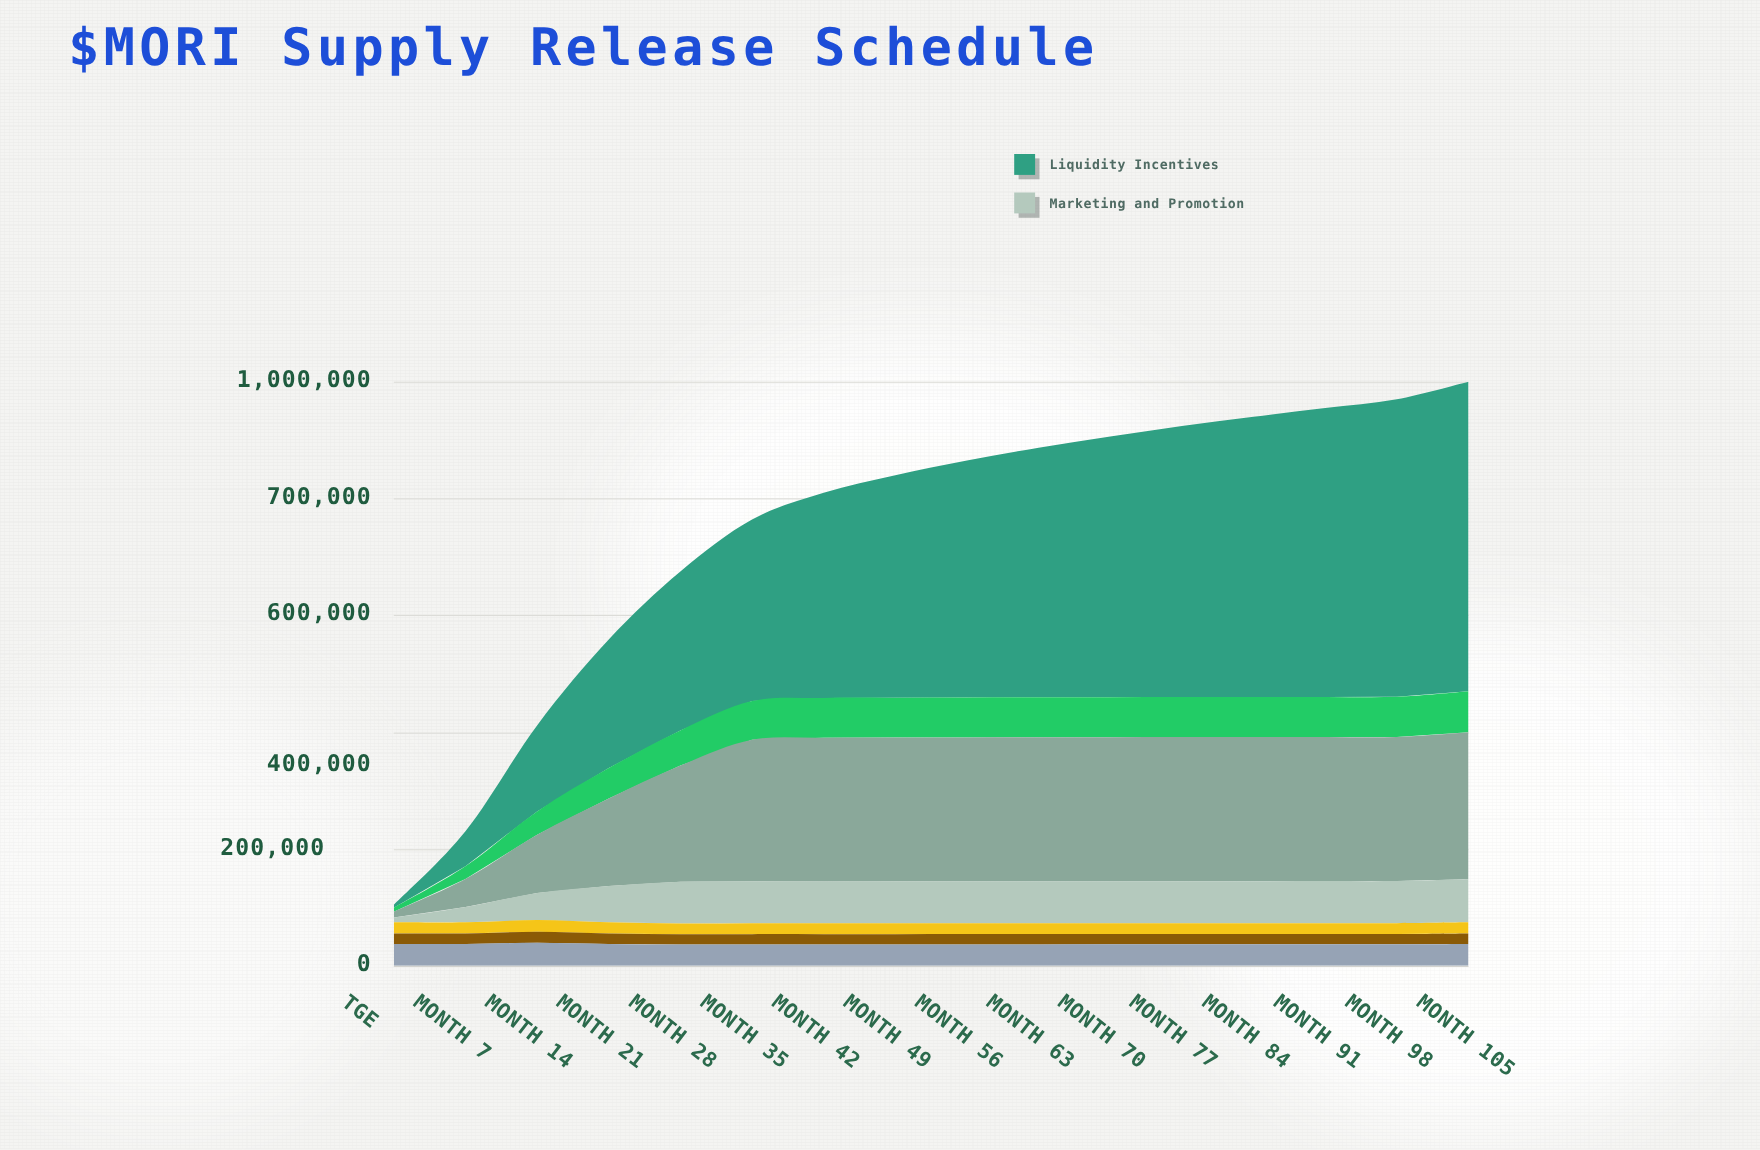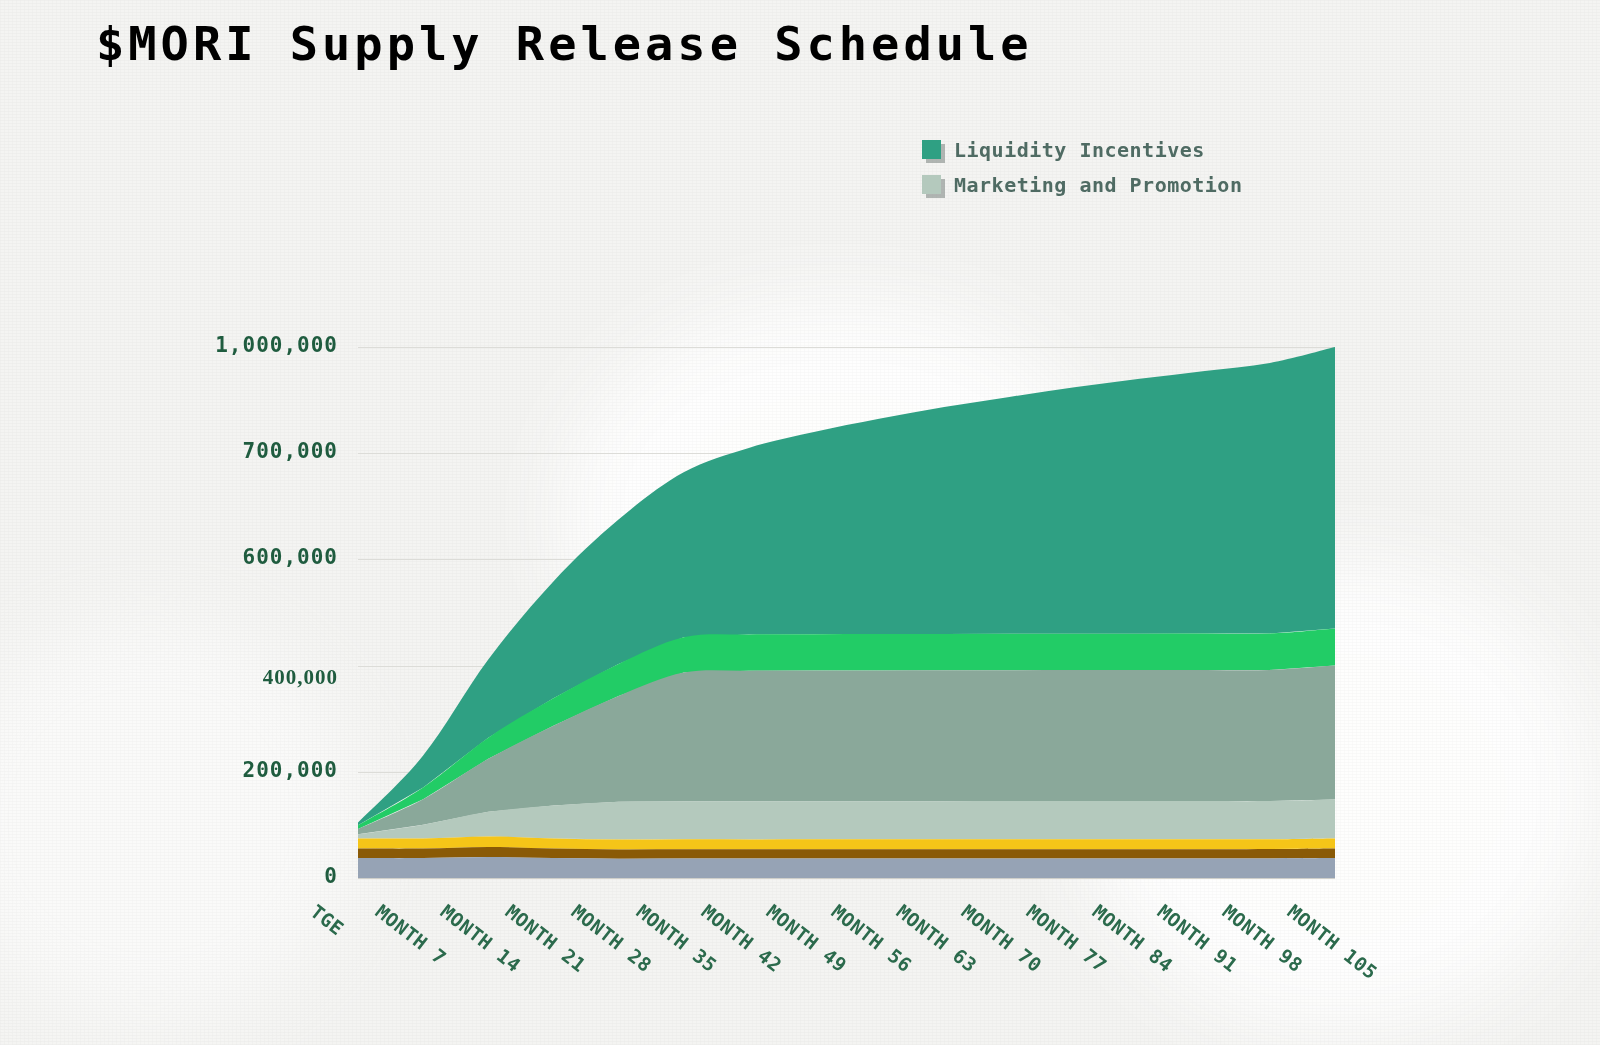--- a/index.html
+++ b/index.html
@@ -27,10 +27,10 @@
   }
 
   #title{
-    position:absolute;left:96px;top:16px;
+    position:absolute;left:62px;top:16px;
     font-family:"DejaVu Sans Mono", monospace;
     font-size:47px;font-weight:bold;letter-spacing:4px;
-    color:#000000;
+    color:#1d4ed8;
     white-space:nowrap;
   }
 

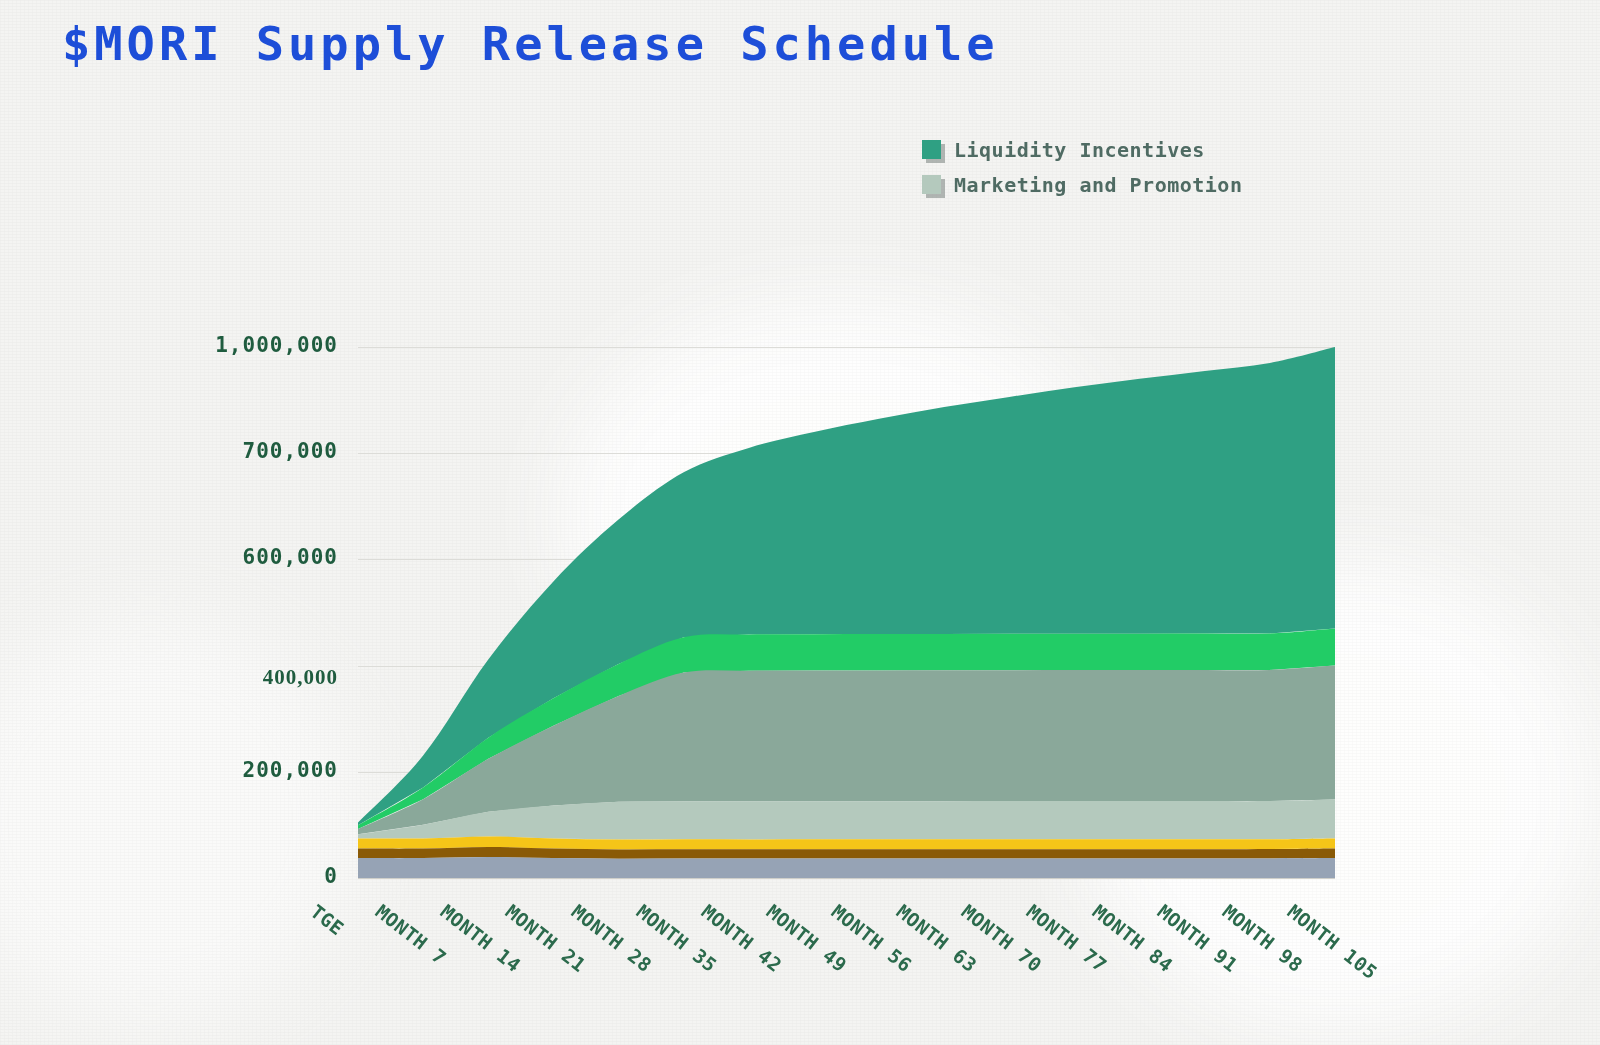--- a/index.html
+++ b/index.html
@@ -49,7 +49,7 @@
   }
   .legend-label{
     font-family:"DejaVu Sans Mono", monospace;
-    font-size:20px;font-weight:bold;letter-spacing:.5px;
+    font-size:12px;font-weight:bold;letter-spacing:.5px;
     color:#4f6b63;white-space:nowrap;
   }
 

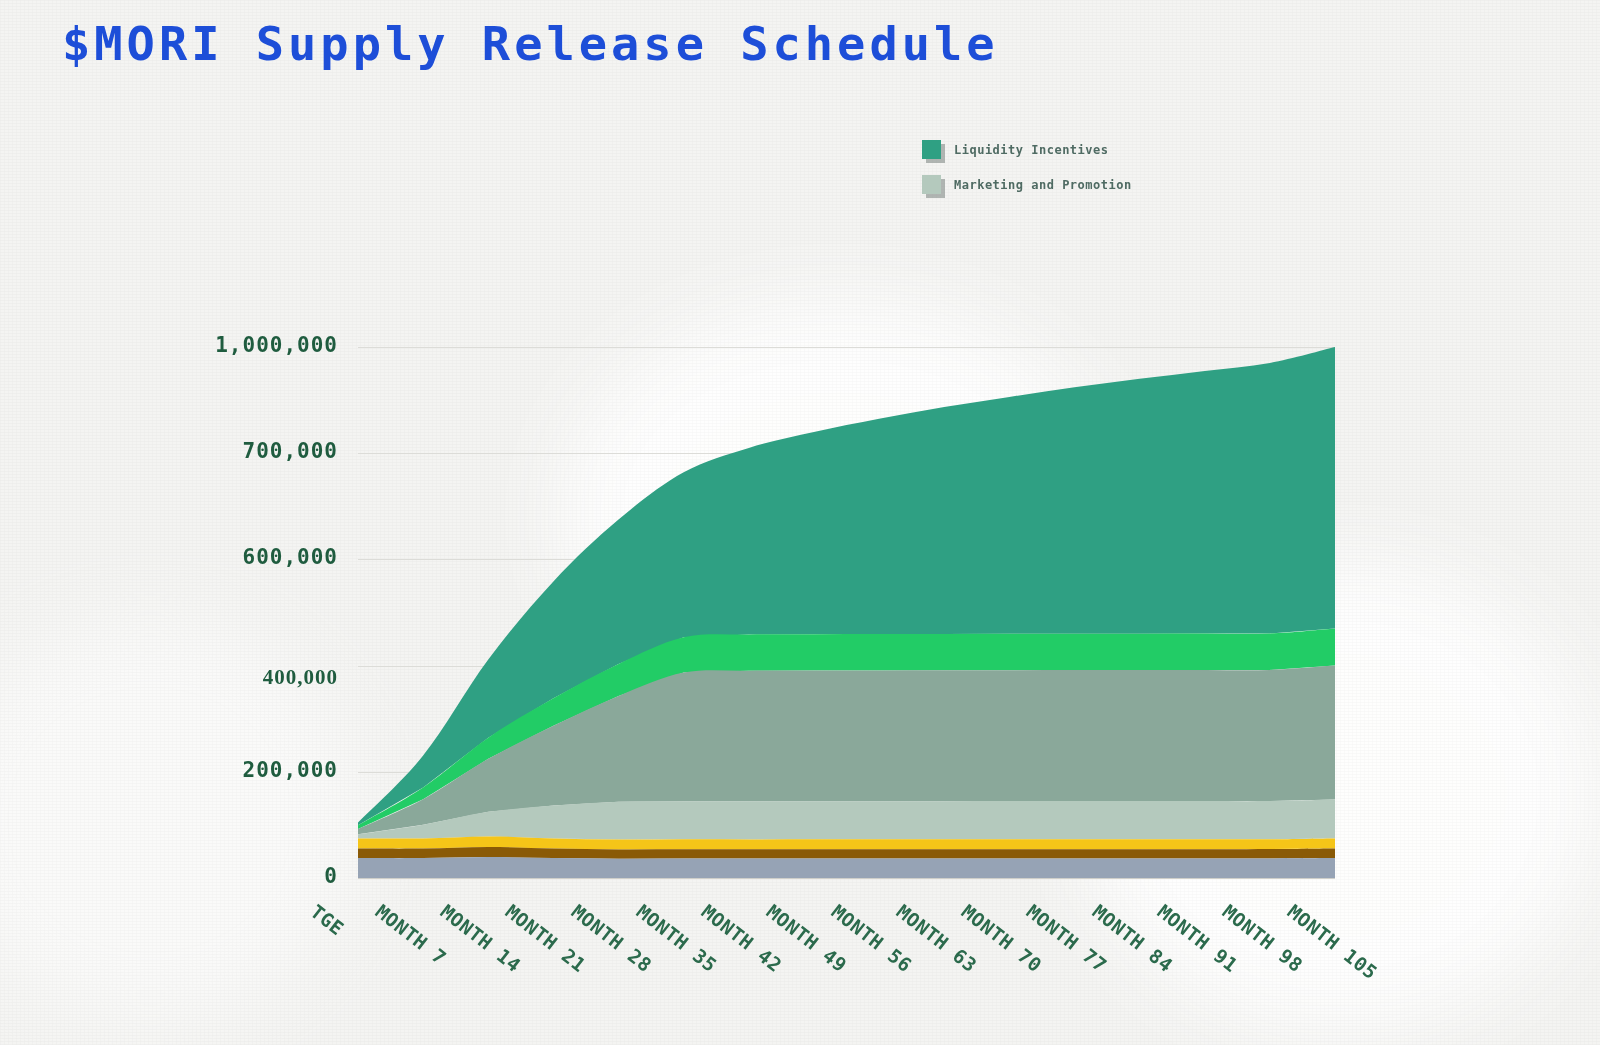--- a/index.html
+++ b/index.html
@@ -113,7 +113,7 @@
     <div id="ytick-layer">
         <div class="ytick" style="left: 158px; top: 864px;">0</div>
         <div class="ytick" style="left: 158px; top: 757.8px;">200,000</div>
-        <div class="ytick" style="left: 158px; top: 665px; font-family: Liberation Serif, serif;">400,000</div>
+        <div class="ytick" style="left: 158px; top: 682px;">400,000</div>
         <div class="ytick" style="left: 158px; top: 545.4px;">600,000</div>
         <div class="ytick" style="left: 158px; top: 439.2px;">700,000</div>
         <div class="ytick" style="left: 158px; top: 333px;">1,000,000</div>

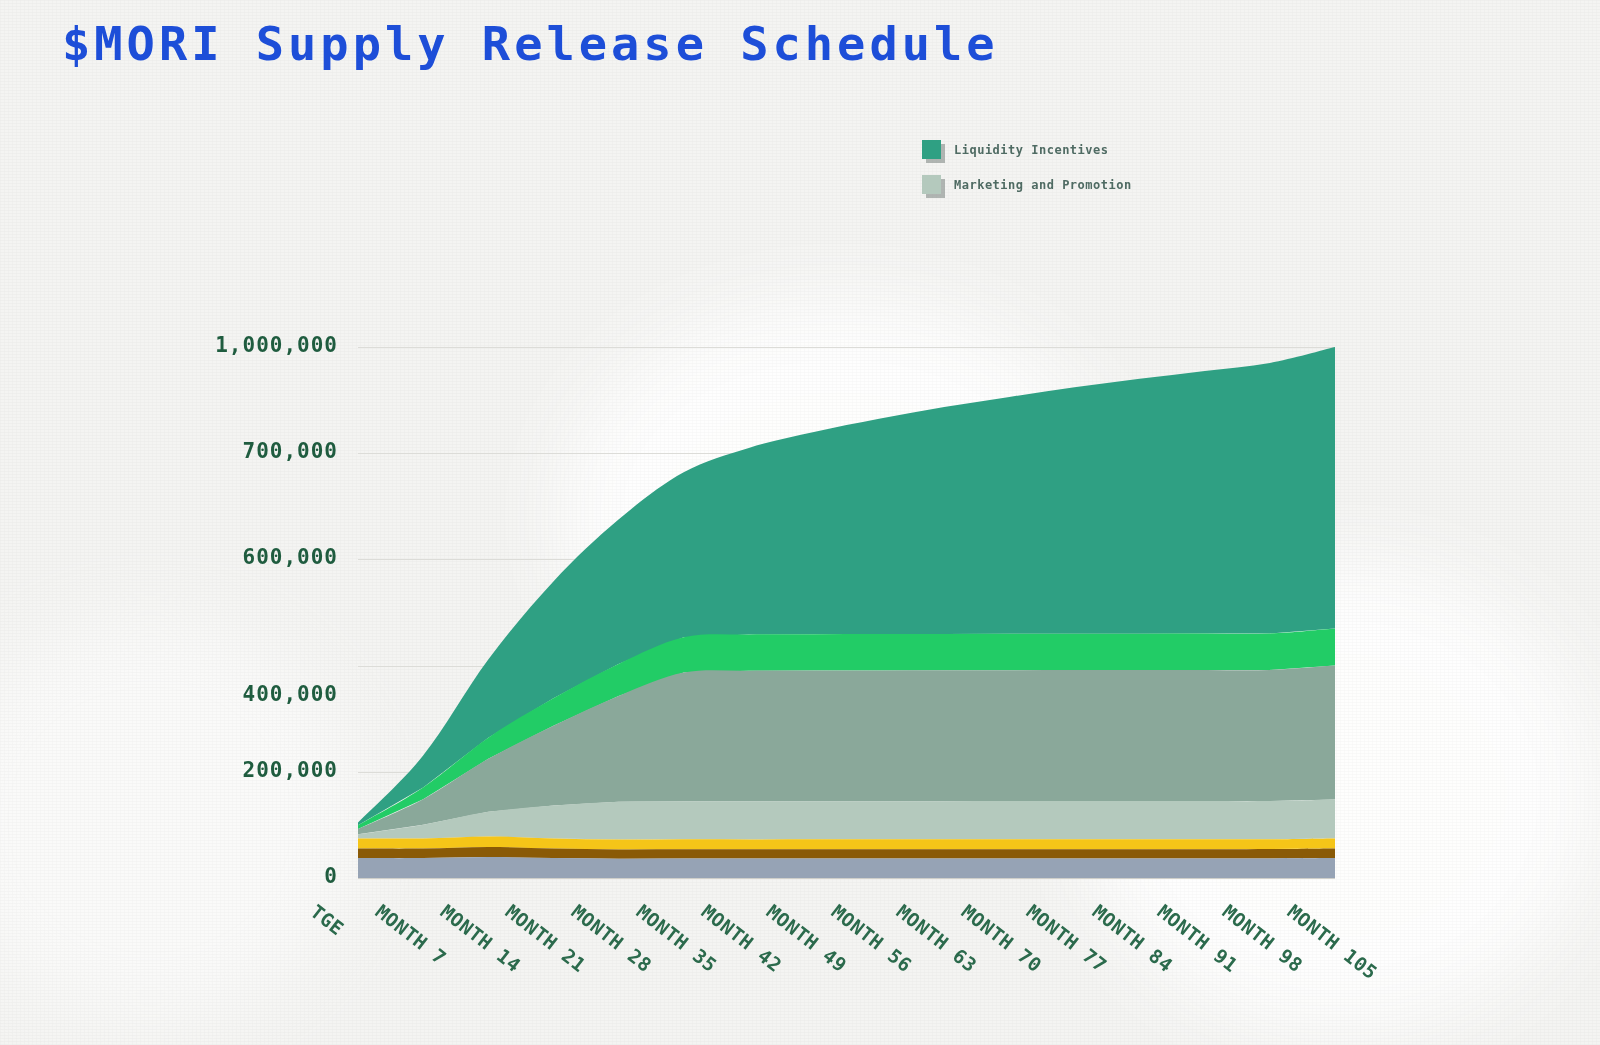--- a/index.html
+++ b/index.html
@@ -112,7 +112,7 @@
       </div>
     <div id="ytick-layer">
         <div class="ytick" style="left: 158px; top: 864px;">0</div>
-        <div class="ytick" style="left: 158px; top: 757.8px;">200,000</div>
+        <div class="ytick" style="left: 158px; top: 757.8px; text-align: center;">200,000</div>
         <div class="ytick" style="left: 158px; top: 682px;">400,000</div>
         <div class="ytick" style="left: 158px; top: 545.4px;">600,000</div>
         <div class="ytick" style="left: 158px; top: 439.2px;">700,000</div>

